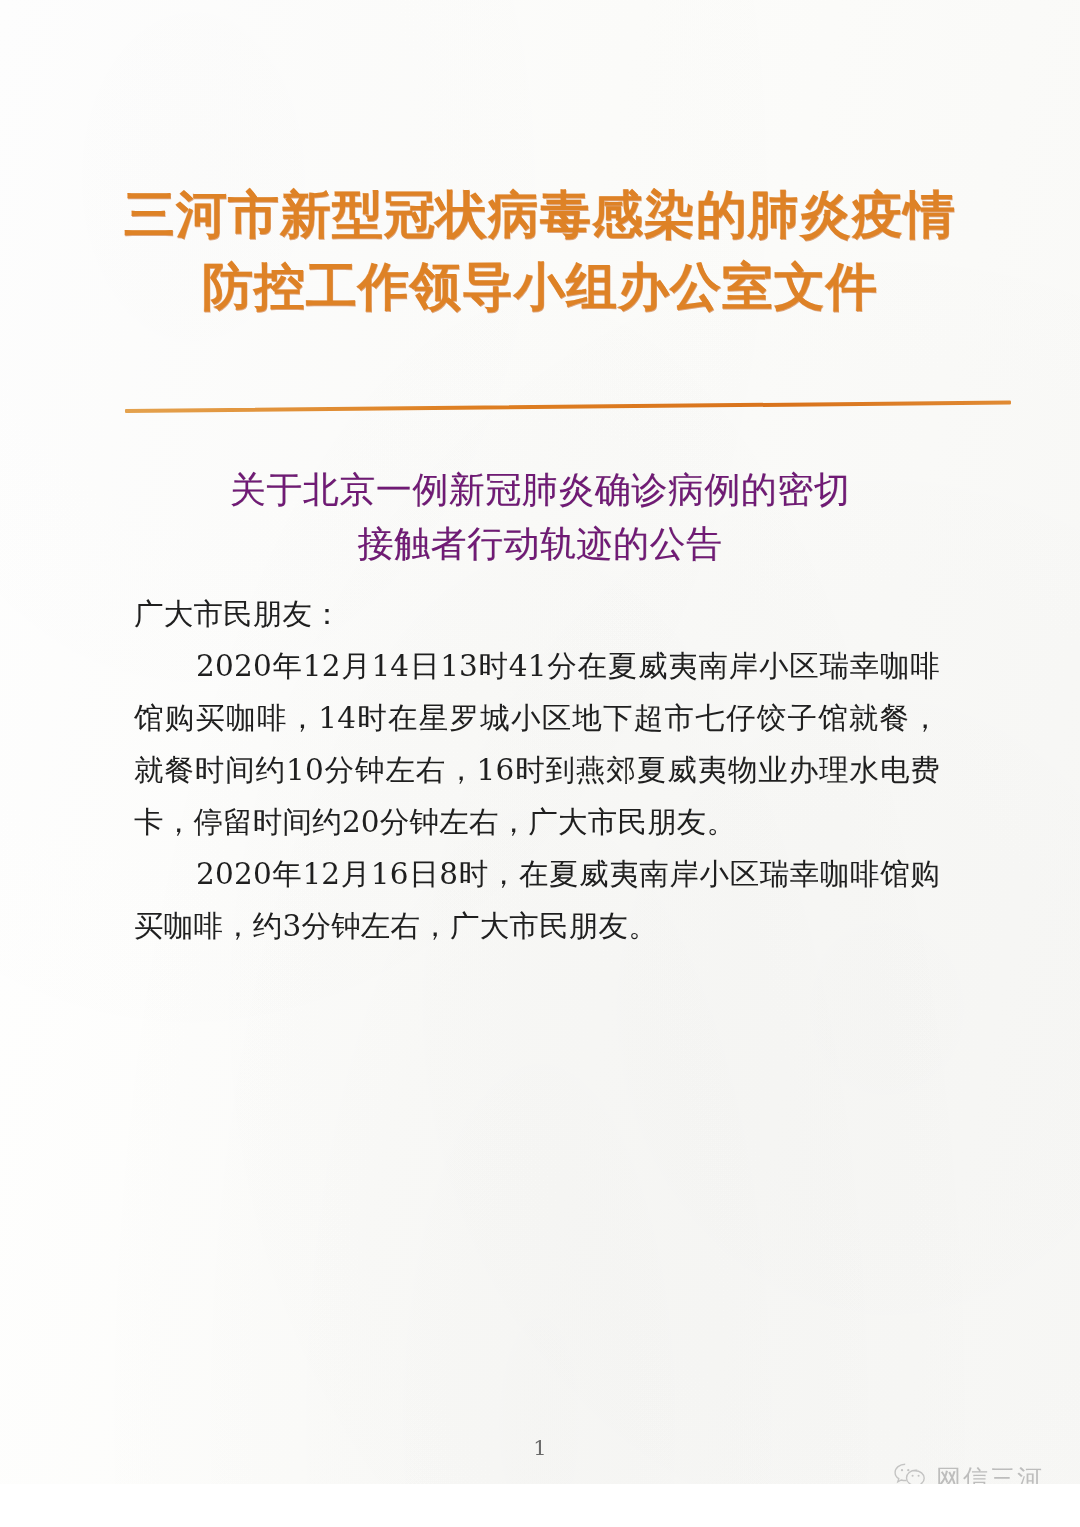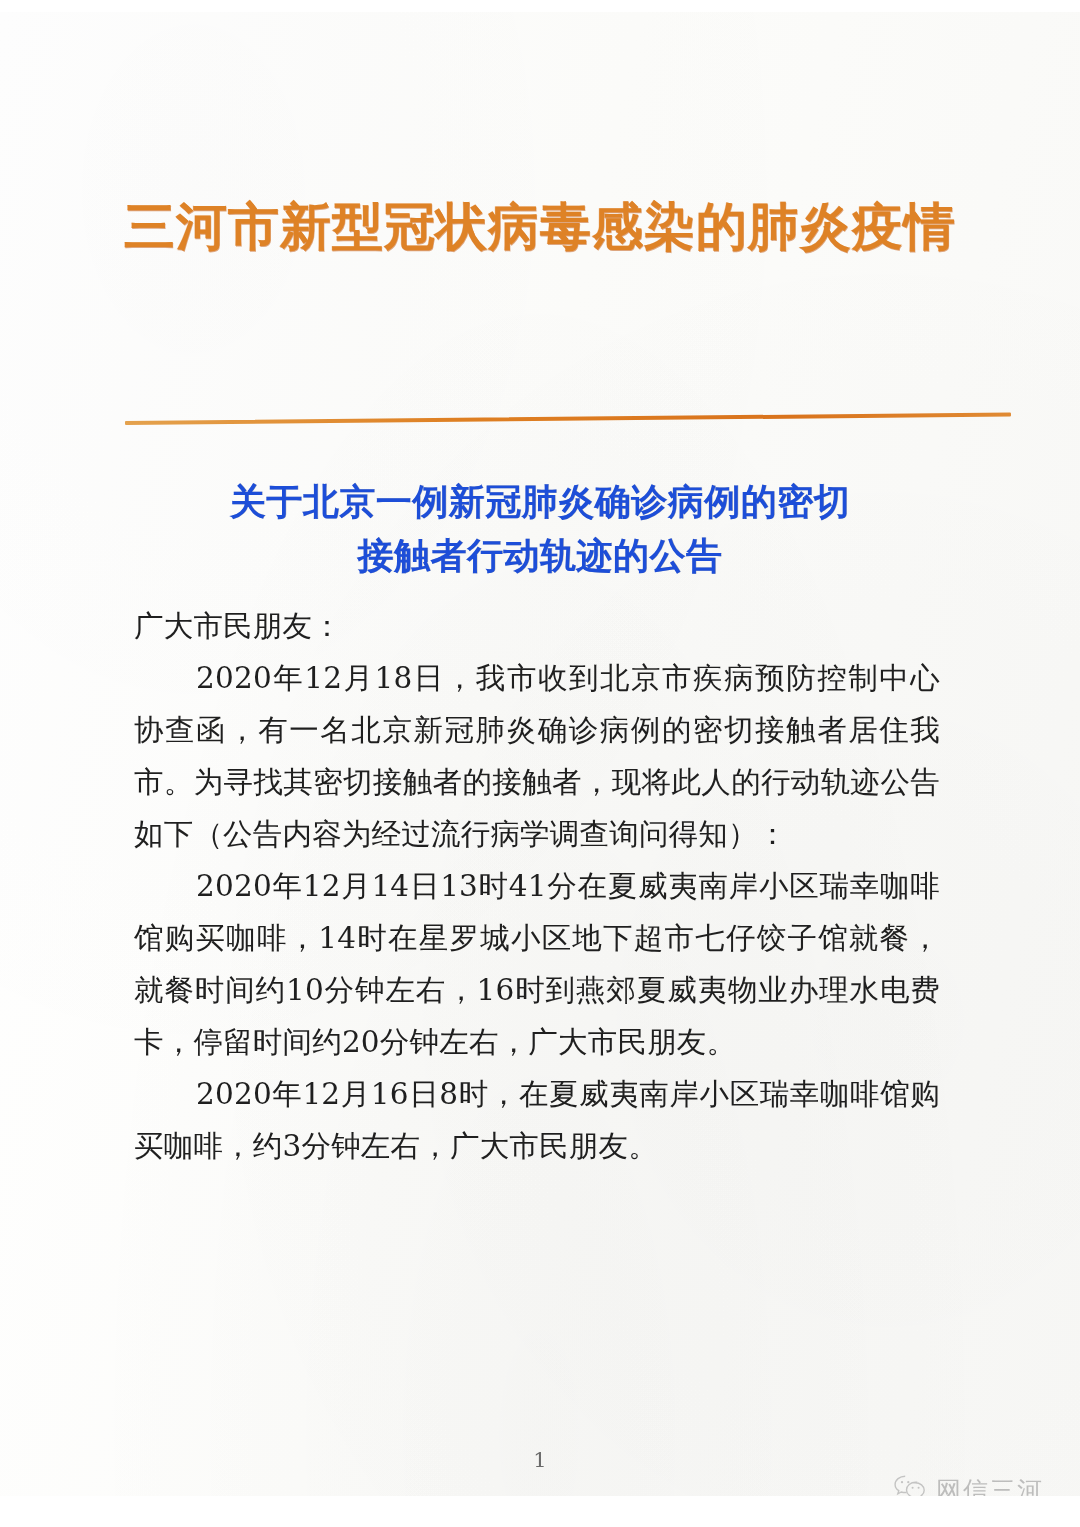--- a/index.html
+++ b/index.html
@@ -16,7 +16,6 @@
     height: 1484px;
     background: #fdfdfc;
     overflow: hidden;
-    margin-top: 12px;
   }
   
   .page::before {

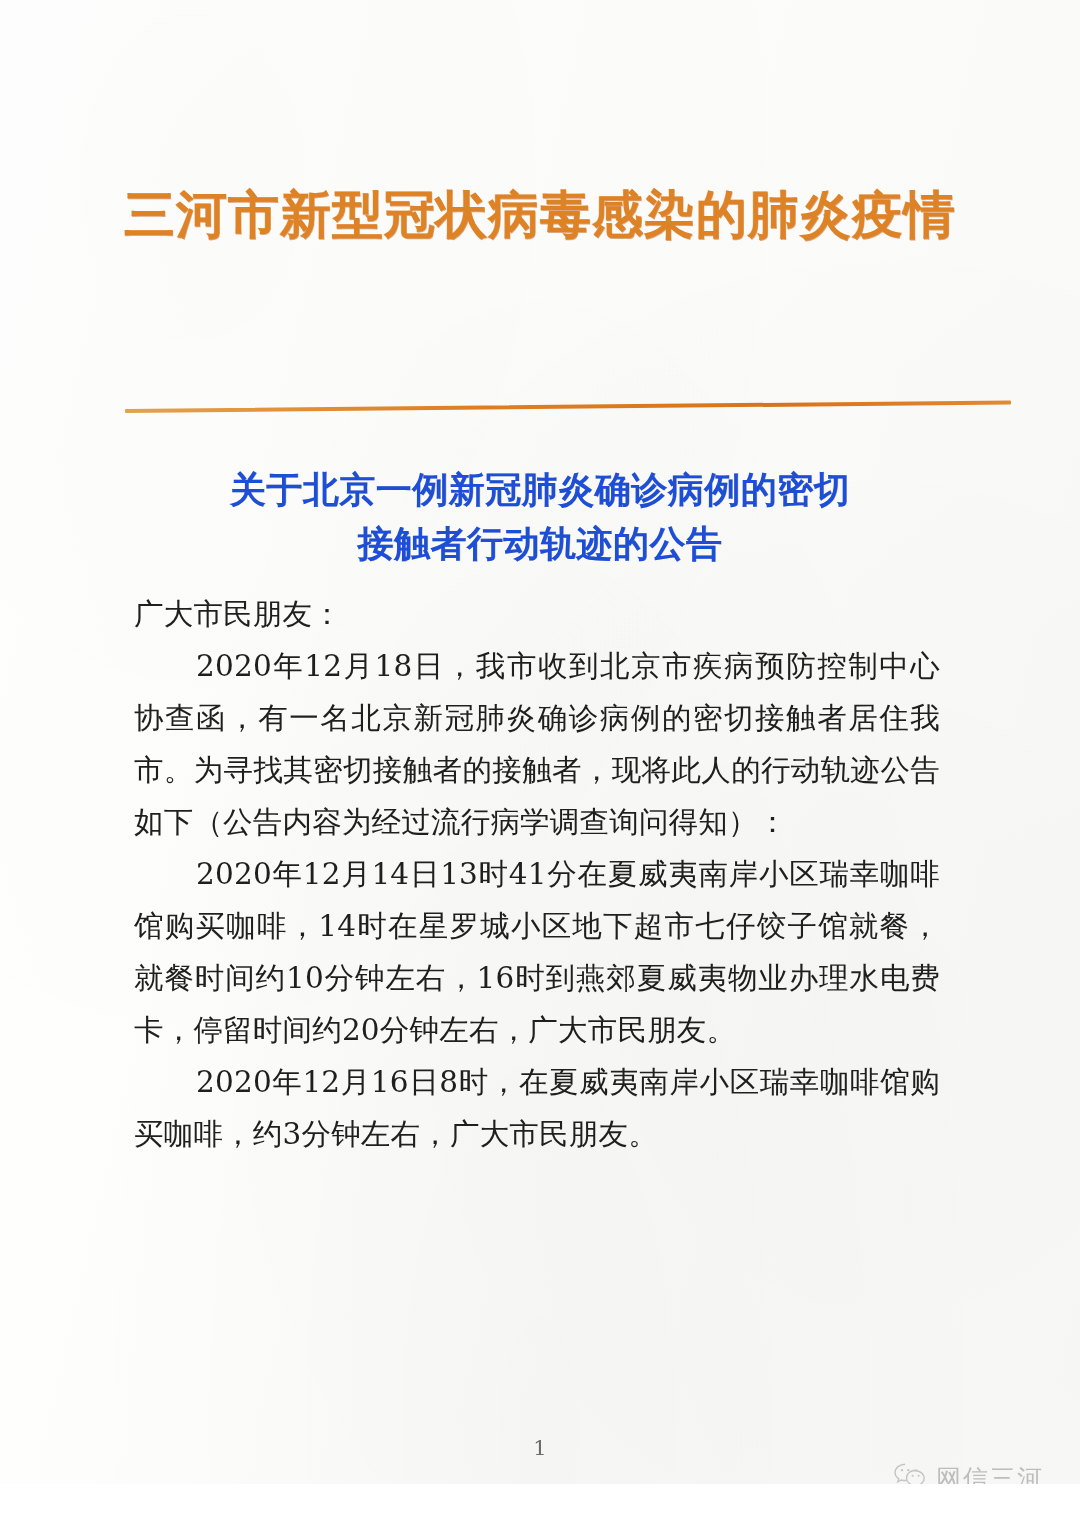--- a/index.html
+++ b/index.html
@@ -158,6 +158,7 @@
 
   <div class="masthead">
     <div class="masthead-line l1">三河市新型冠状病毒感染的肺炎疫情</div>
+    <div class="masthead-line l2">防控工作领导小组办公室文件</div>
   </div>
 
   <div class="rule"></div>

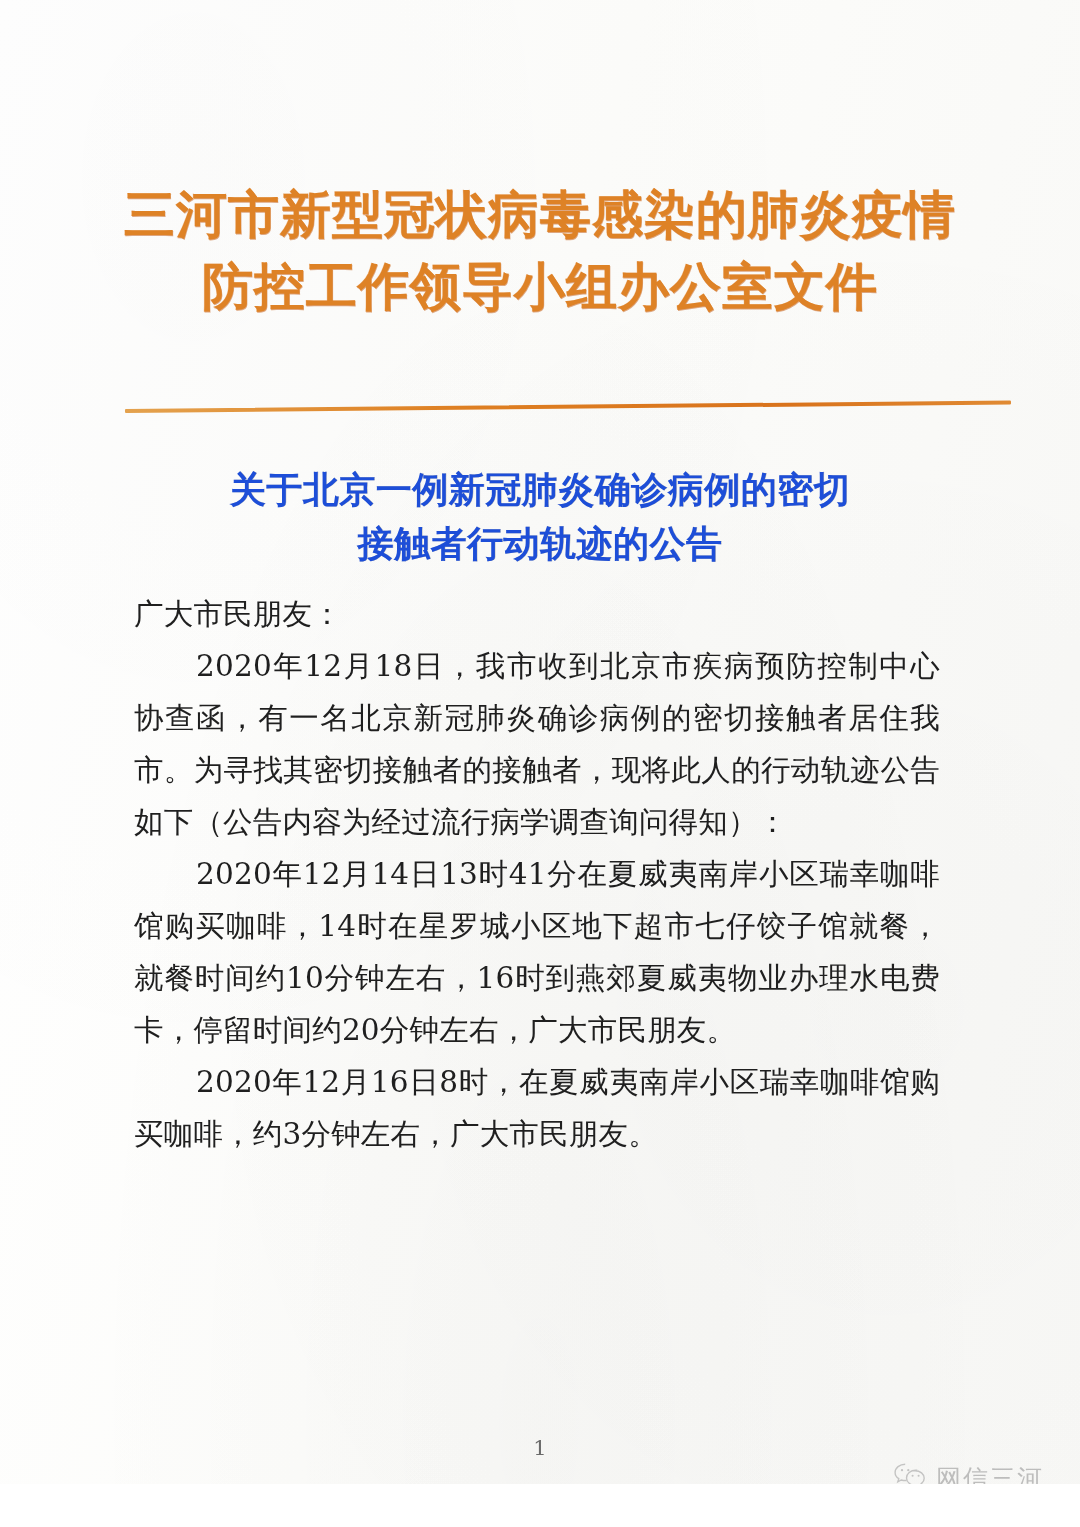--- a/index.html
+++ b/index.html
@@ -77,10 +77,10 @@
     width: 800px;
     text-align: center;
     font-family: "DejaVu Sans", "Liberation Sans", sans-serif;
-    font-weight: 700;
+    font-weight: 400;
     font-size: 36px;
     line-height: 52px;
-    color: #1d4ed8;
+    color: #701a75;
     letter-spacing: 0.5px;
     text-shadow: 0.4px 0.4px 0.6px rgba(0,0,0,0.25);
   }

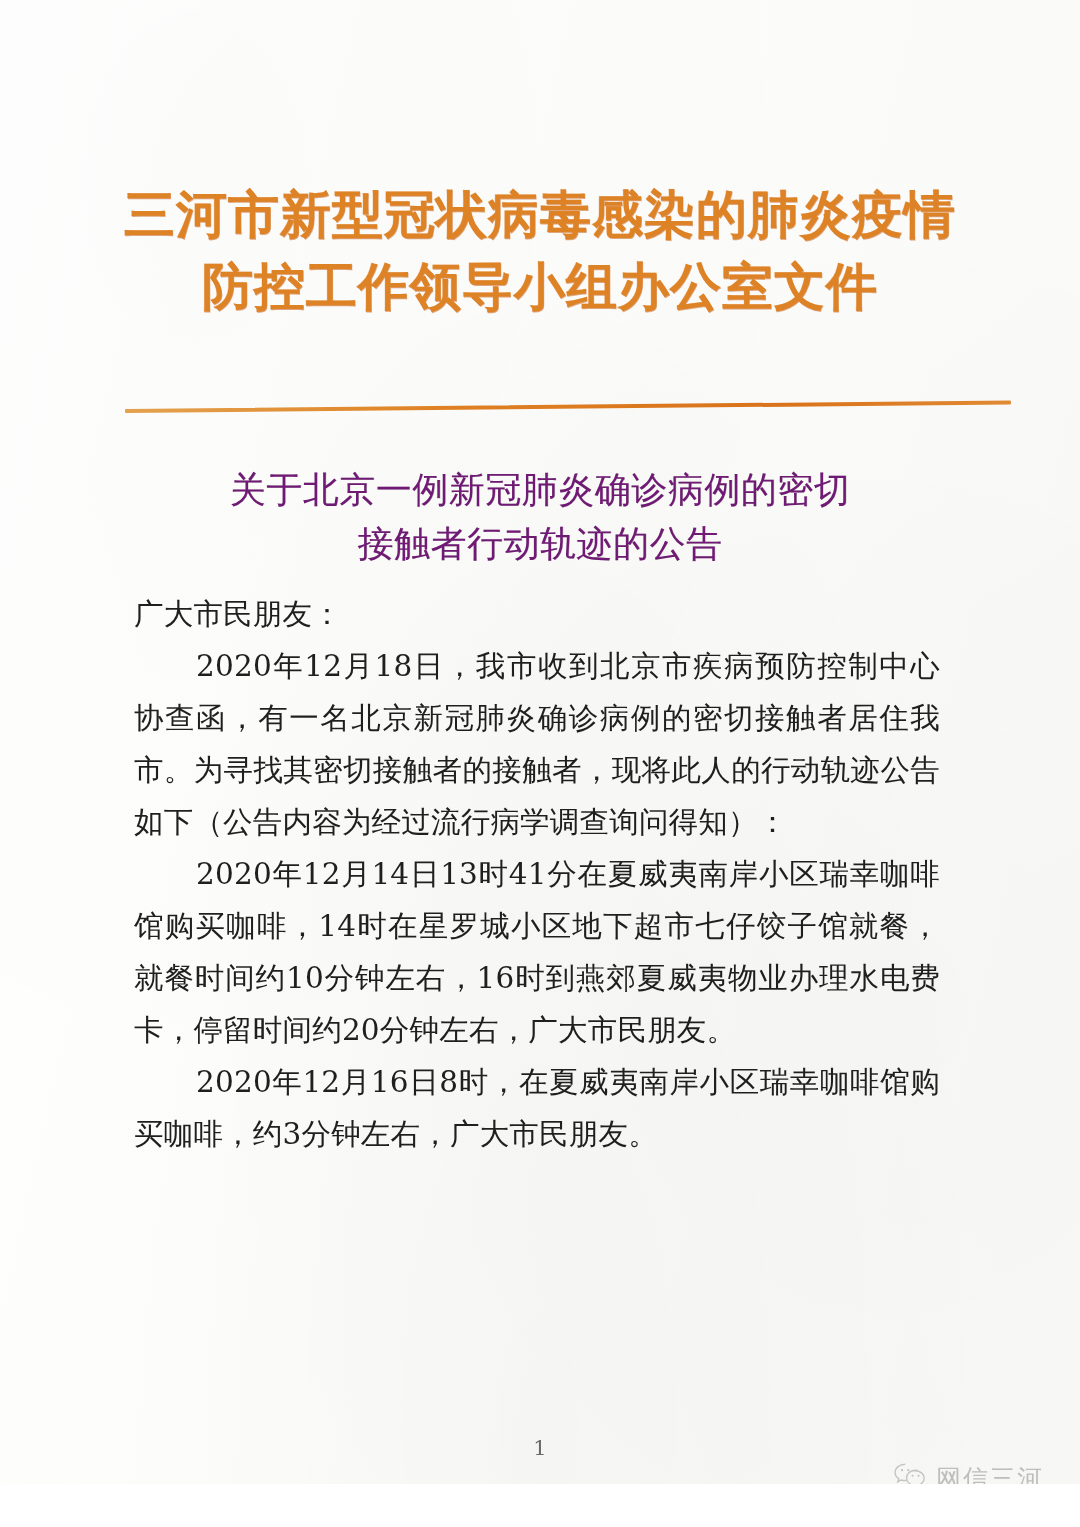--- a/index.html
+++ b/index.html
@@ -170,7 +170,6 @@
 
   <div class="body-block">
     <p class="para salutation">广大市民朋友：</p>
-    <p class="para indent">2020年12月18日，我市收到北京市疾病预防控制中心协查函，有一名北京新冠肺炎确诊病例的密切接触者居住我市。为寻找其密切接触者的接触者，现将此人的行动轨迹公告如下（公告内容为经过流行病学调查询问得知）：</p>
     <p class="para indent">2020年12月14日13时41分在夏威夷南岸小区瑞幸咖啡馆购买咖啡，14时在星罗城小区地下超市七仔饺子馆就餐，就餐时间约10分钟左右，16时到燕郊夏威夷物业办理水电费卡，停留时间约20分钟左右，广大市民朋友。</p>
     <p class="para indent">2020年12月16日8时，在夏威夷南岸小区瑞幸咖啡馆购买咖啡，约3分钟左右，广大市民朋友。</p>
   </div>

